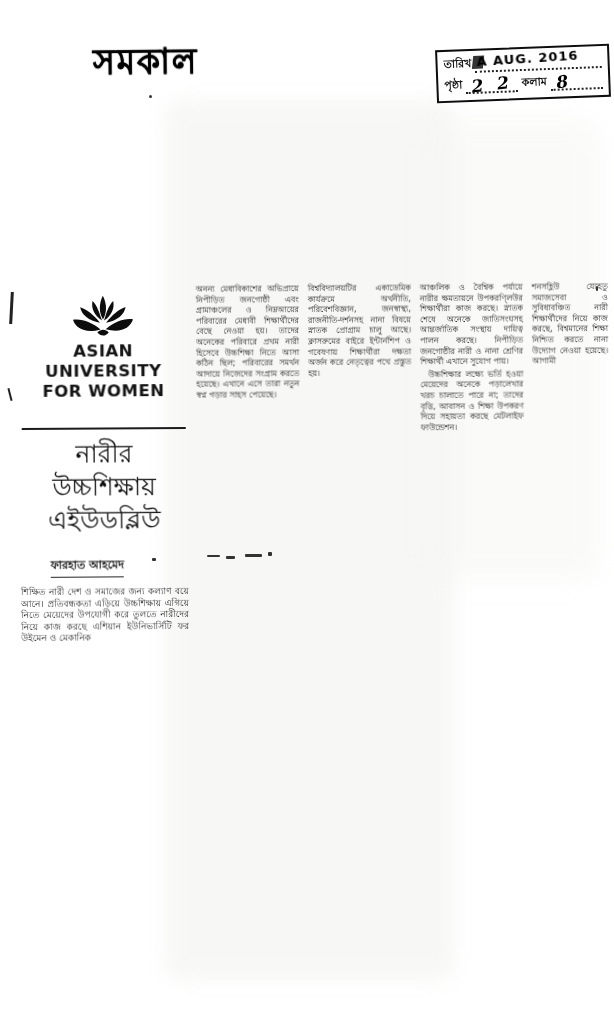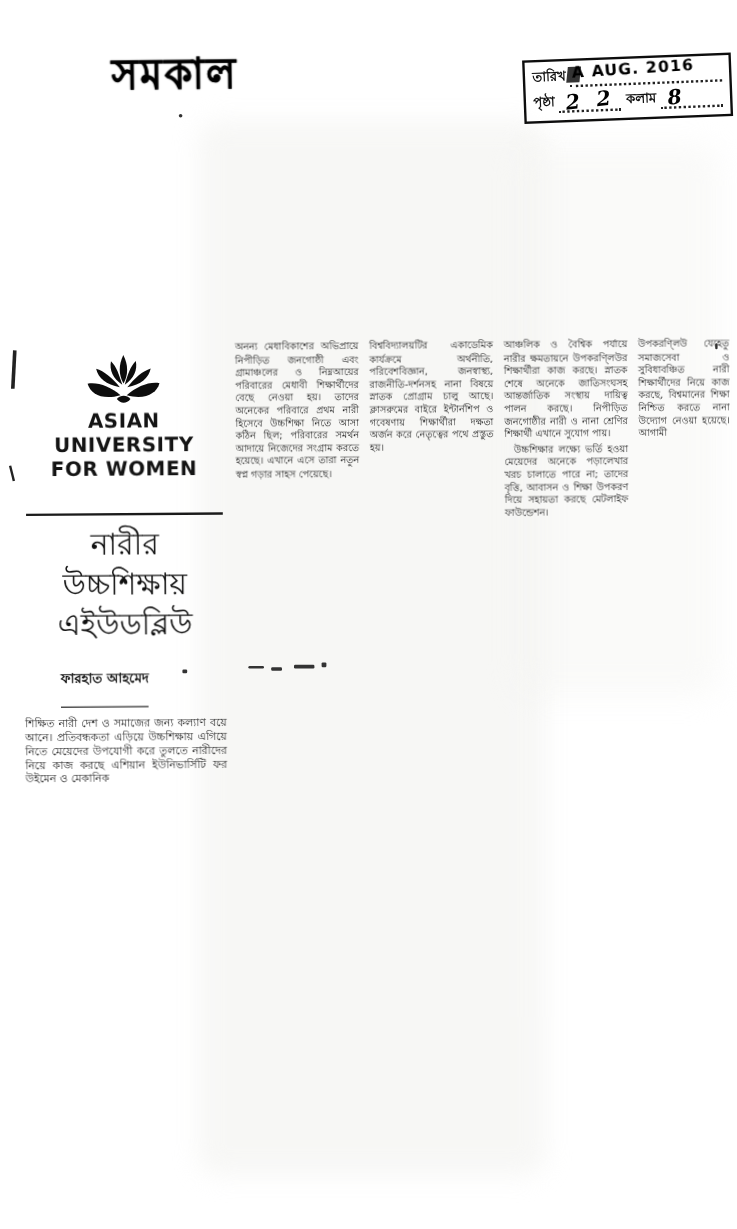--- a/index.html
+++ b/index.html
@@ -180,7 +180,7 @@
 
   <div class="col col5">
     <div class="body-text">
-      <p>উপকরণ্লিউ যেহেতু সমাজসেবা ও সুবিধাবঞ্চিত নারী শিক্ষার্থীদের নিয়ে কাজ করছে, বিশ্বমানের শিক্ষা নিশ্চিত করতে নানা উদ্যোগ নেওয়া হয়েছে। আগামী</p>
+      <p>শনসহ্লিউ যেহেতু সমাজসেবা ও সুবিধাবঞ্চিত নারী শিক্ষার্থীদের নিয়ে কাজ করছে, বিশ্বমানের শিক্ষা নিশ্চিত করতে নানা উদ্যোগ নেওয়া হয়েছে। আগামী</p>
     </div>
   </div>
 

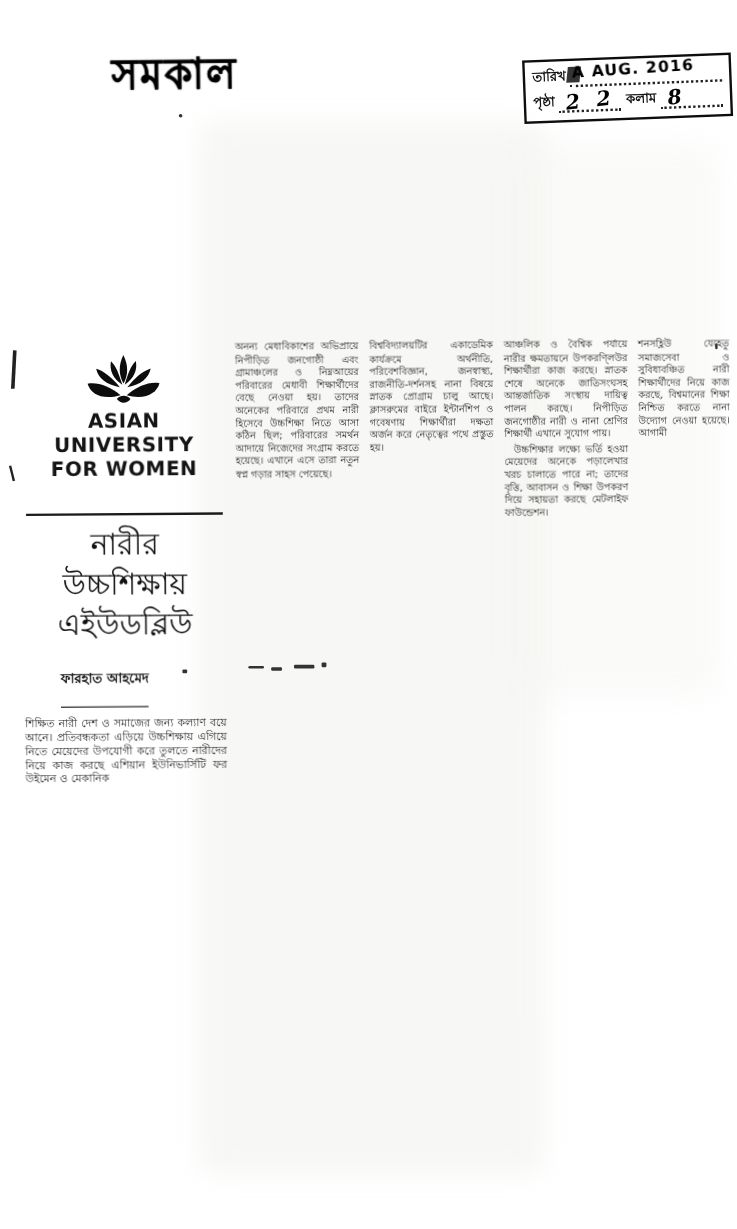--- a/index.html
+++ b/index.html
@@ -82,7 +82,7 @@
   .byline{
     margin:20px 0 0 30px;display:inline-block;
     font-size:11px;font-weight:bold;color:#111;
-    border-bottom:1.5px solid #222;padding-bottom:13px;filter:blur(.2px);
+    border-bottom:1.5px solid #222;padding-bottom:1px;filter:blur(.2px);
   }
   .col1 .body-text{margin-top:9px;font-size:9px;line-height:11.6px;}
 

